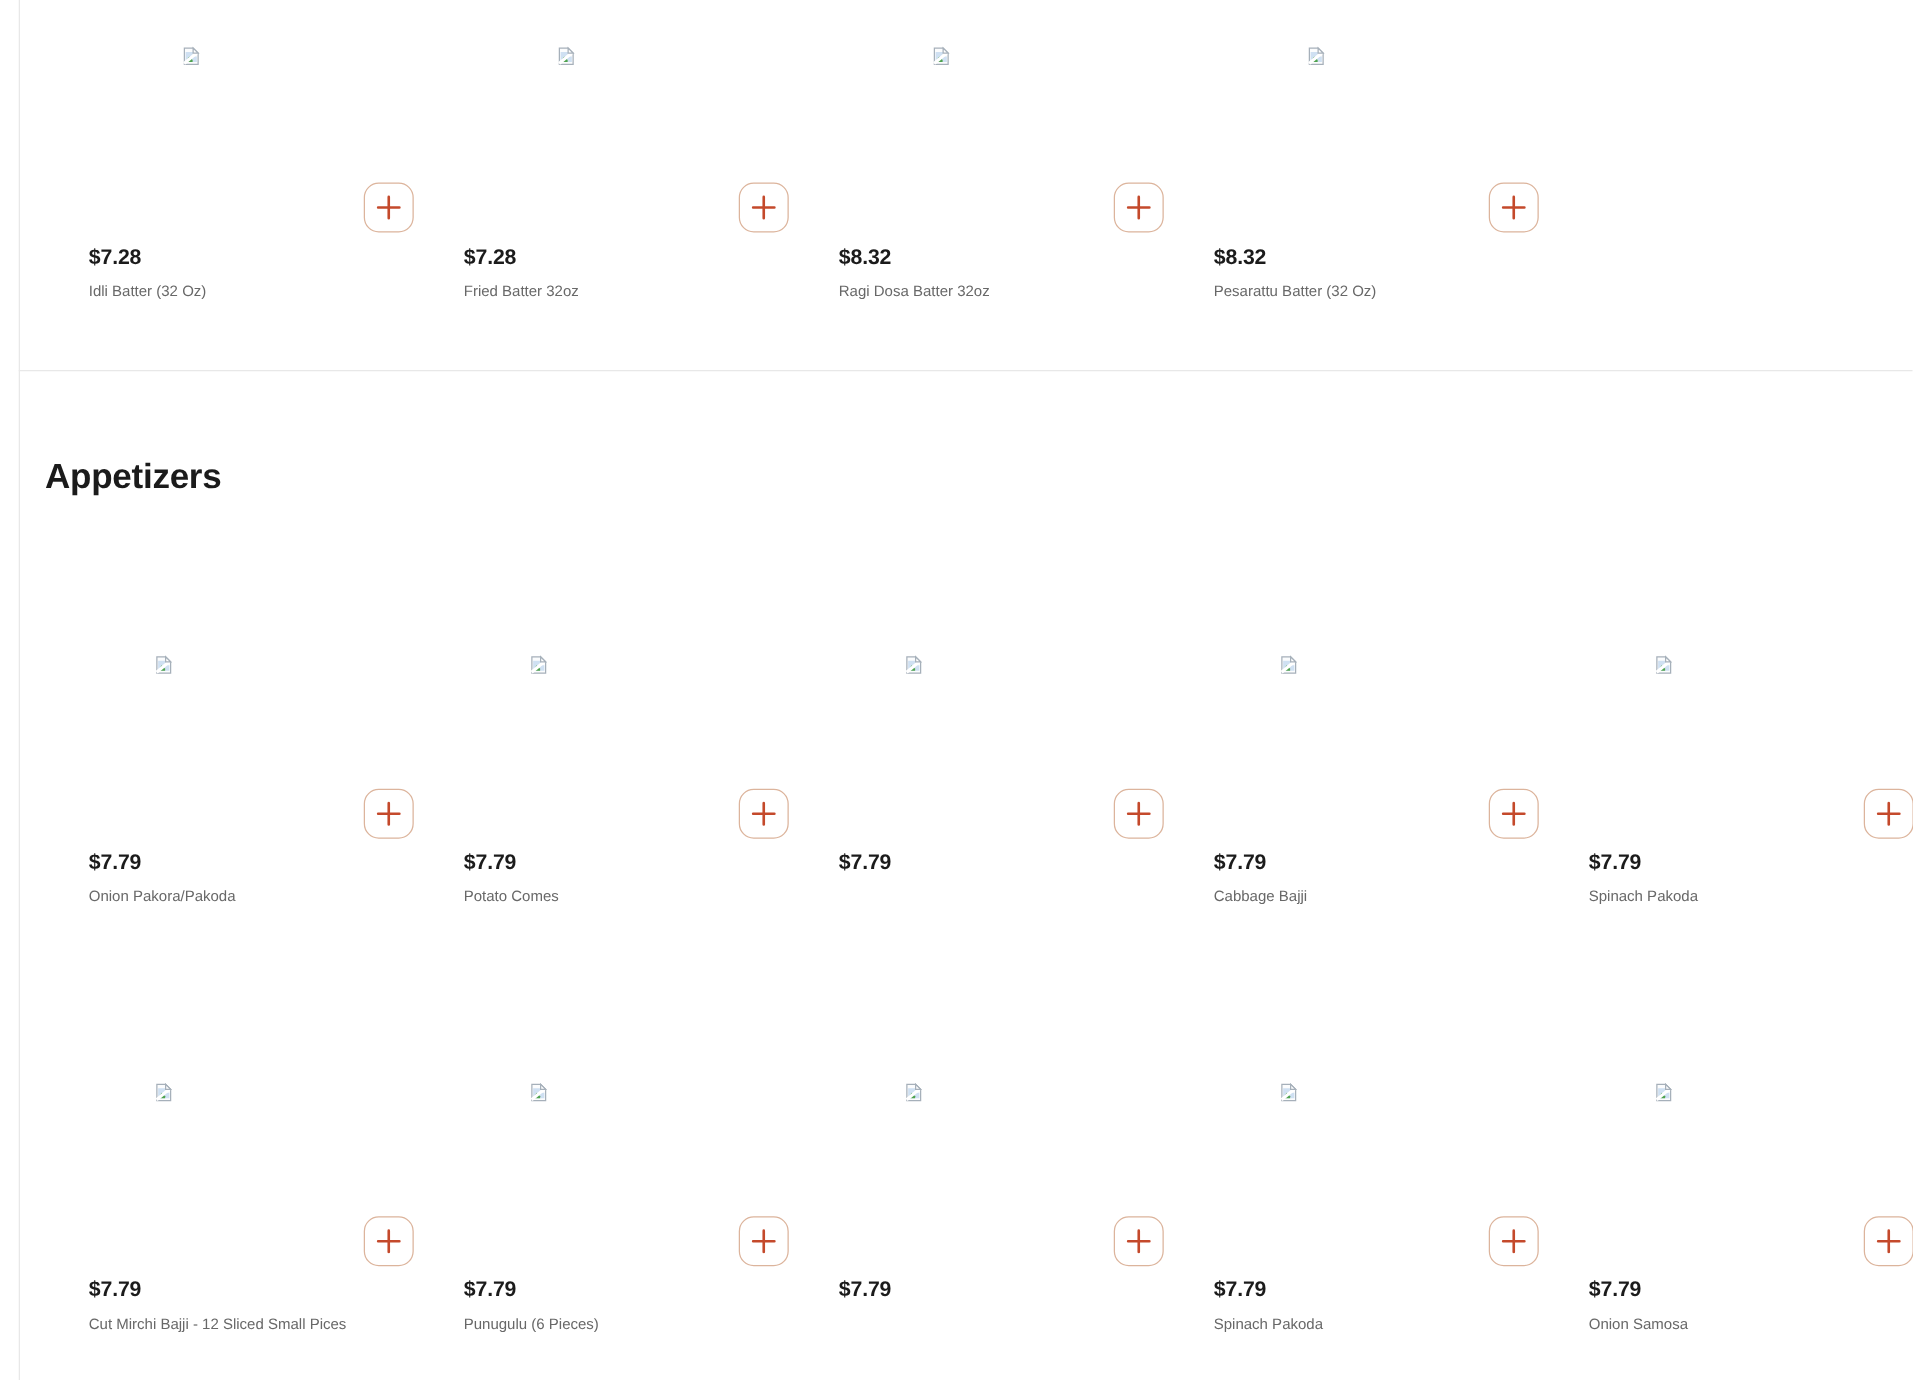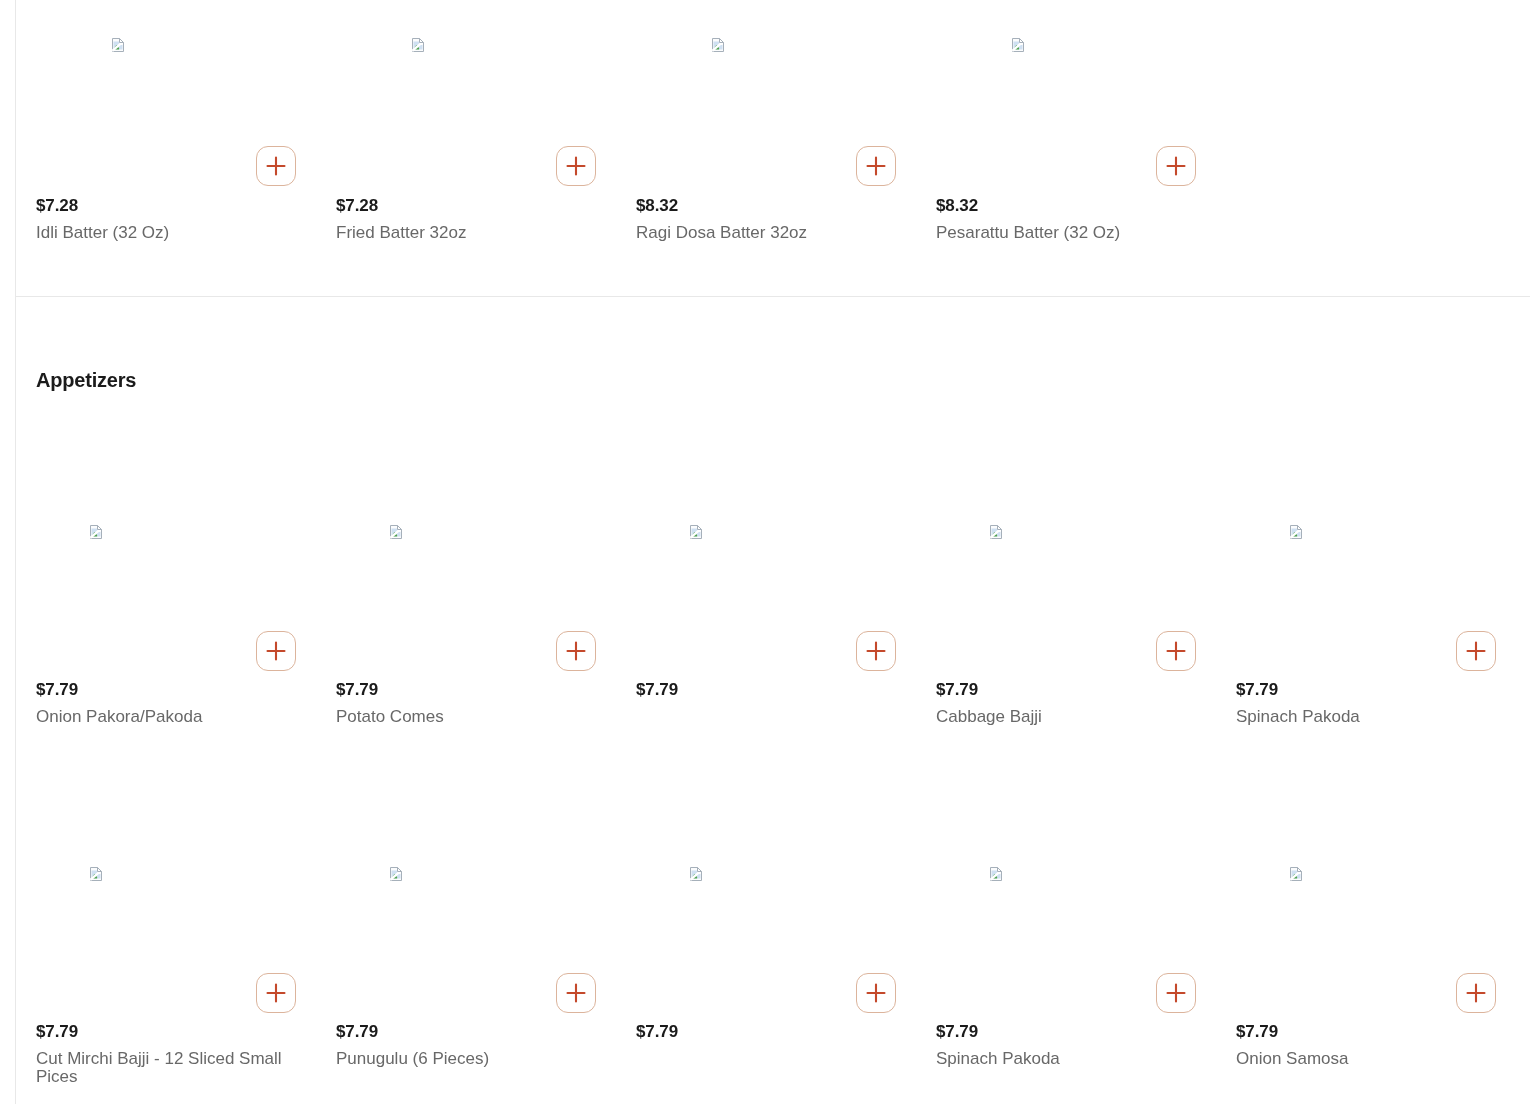--- a/index.html
+++ b/index.html
@@ -48,7 +48,7 @@
   }
   .section-appetizers .grid { margin-top: 53px; }
 
-  .card { position: relative; width: 260px; cursor: pointer; }
+  .card { position: relative; width: 260px; cursor: pointer; margin-left: 35px; }
   .card-top { height: 296px; }
   .card-app { height: 342px; }
 

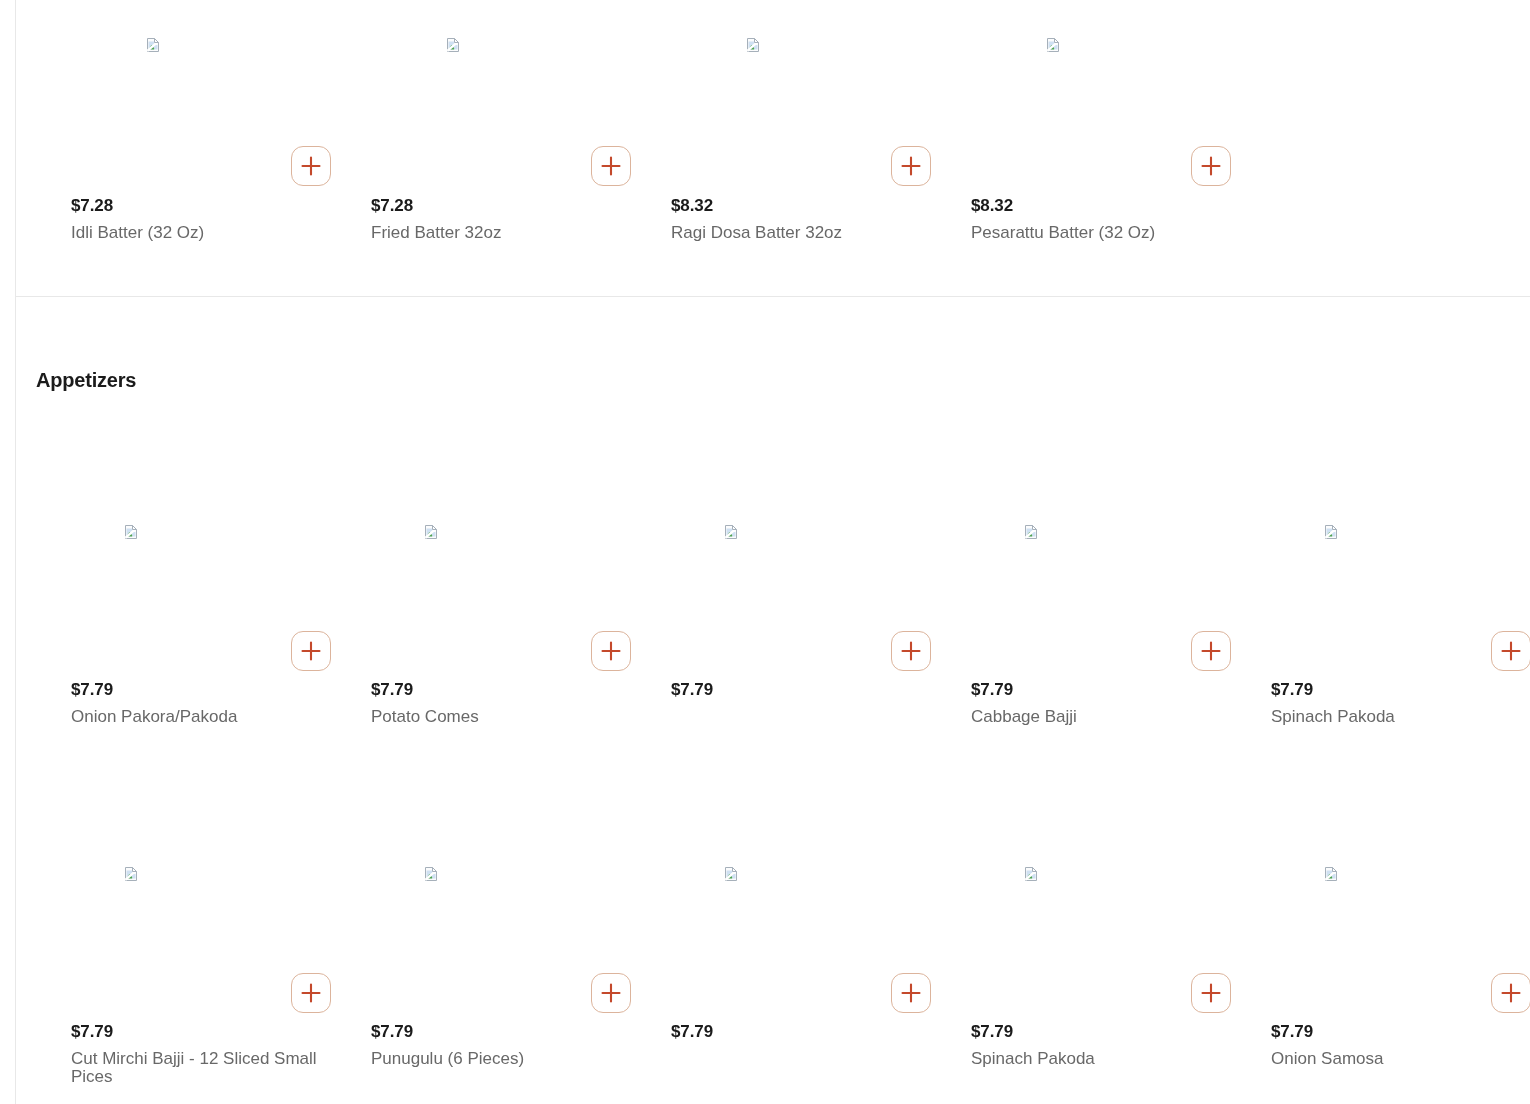--- a/index.html
+++ b/index.html
@@ -86,7 +86,7 @@
     position: absolute;
     left: 0;
     width: 260px;
-    font-size: 17px;
+    font-size: 12px;
     line-height: 18px;
     font-weight: 400;
     color: var(--muted);

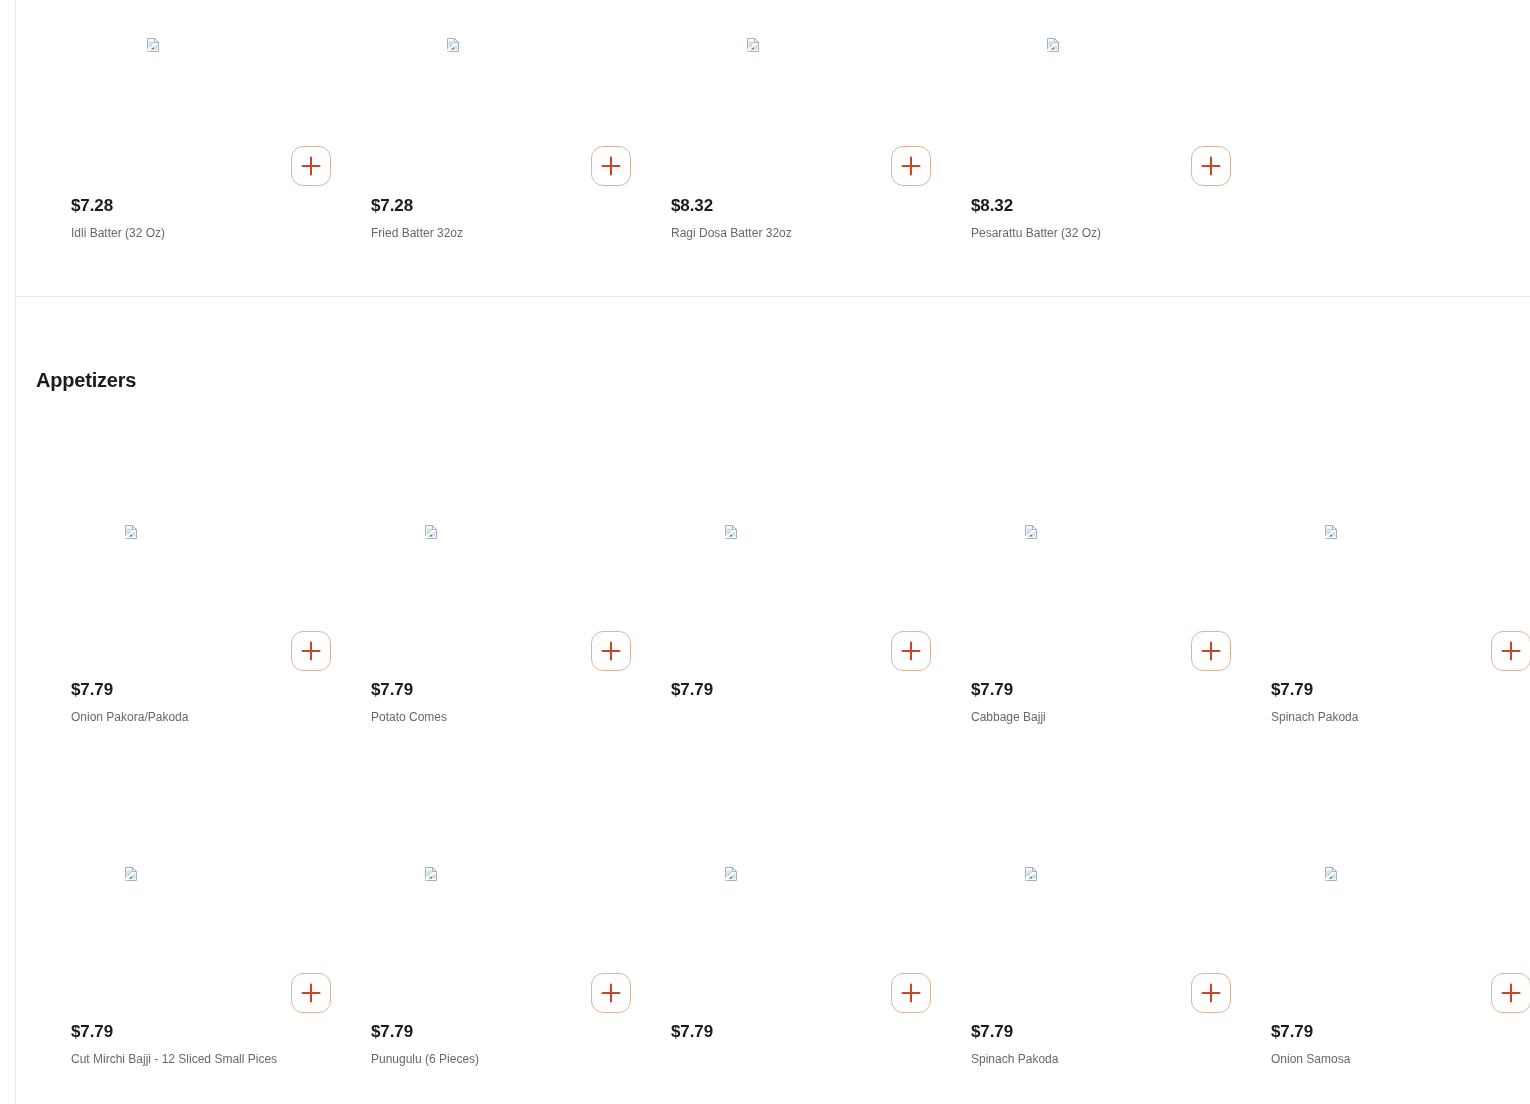--- a/index.html
+++ b/index.html
@@ -40,7 +40,7 @@
   .section-appetizers { padding-top: 69px; }
   .section-title {
     margin: 0;
-    font-size: 20px;
+    font-size: 28px;
     line-height: 29px;
     font-weight: 700;
     color: var(--ink);

